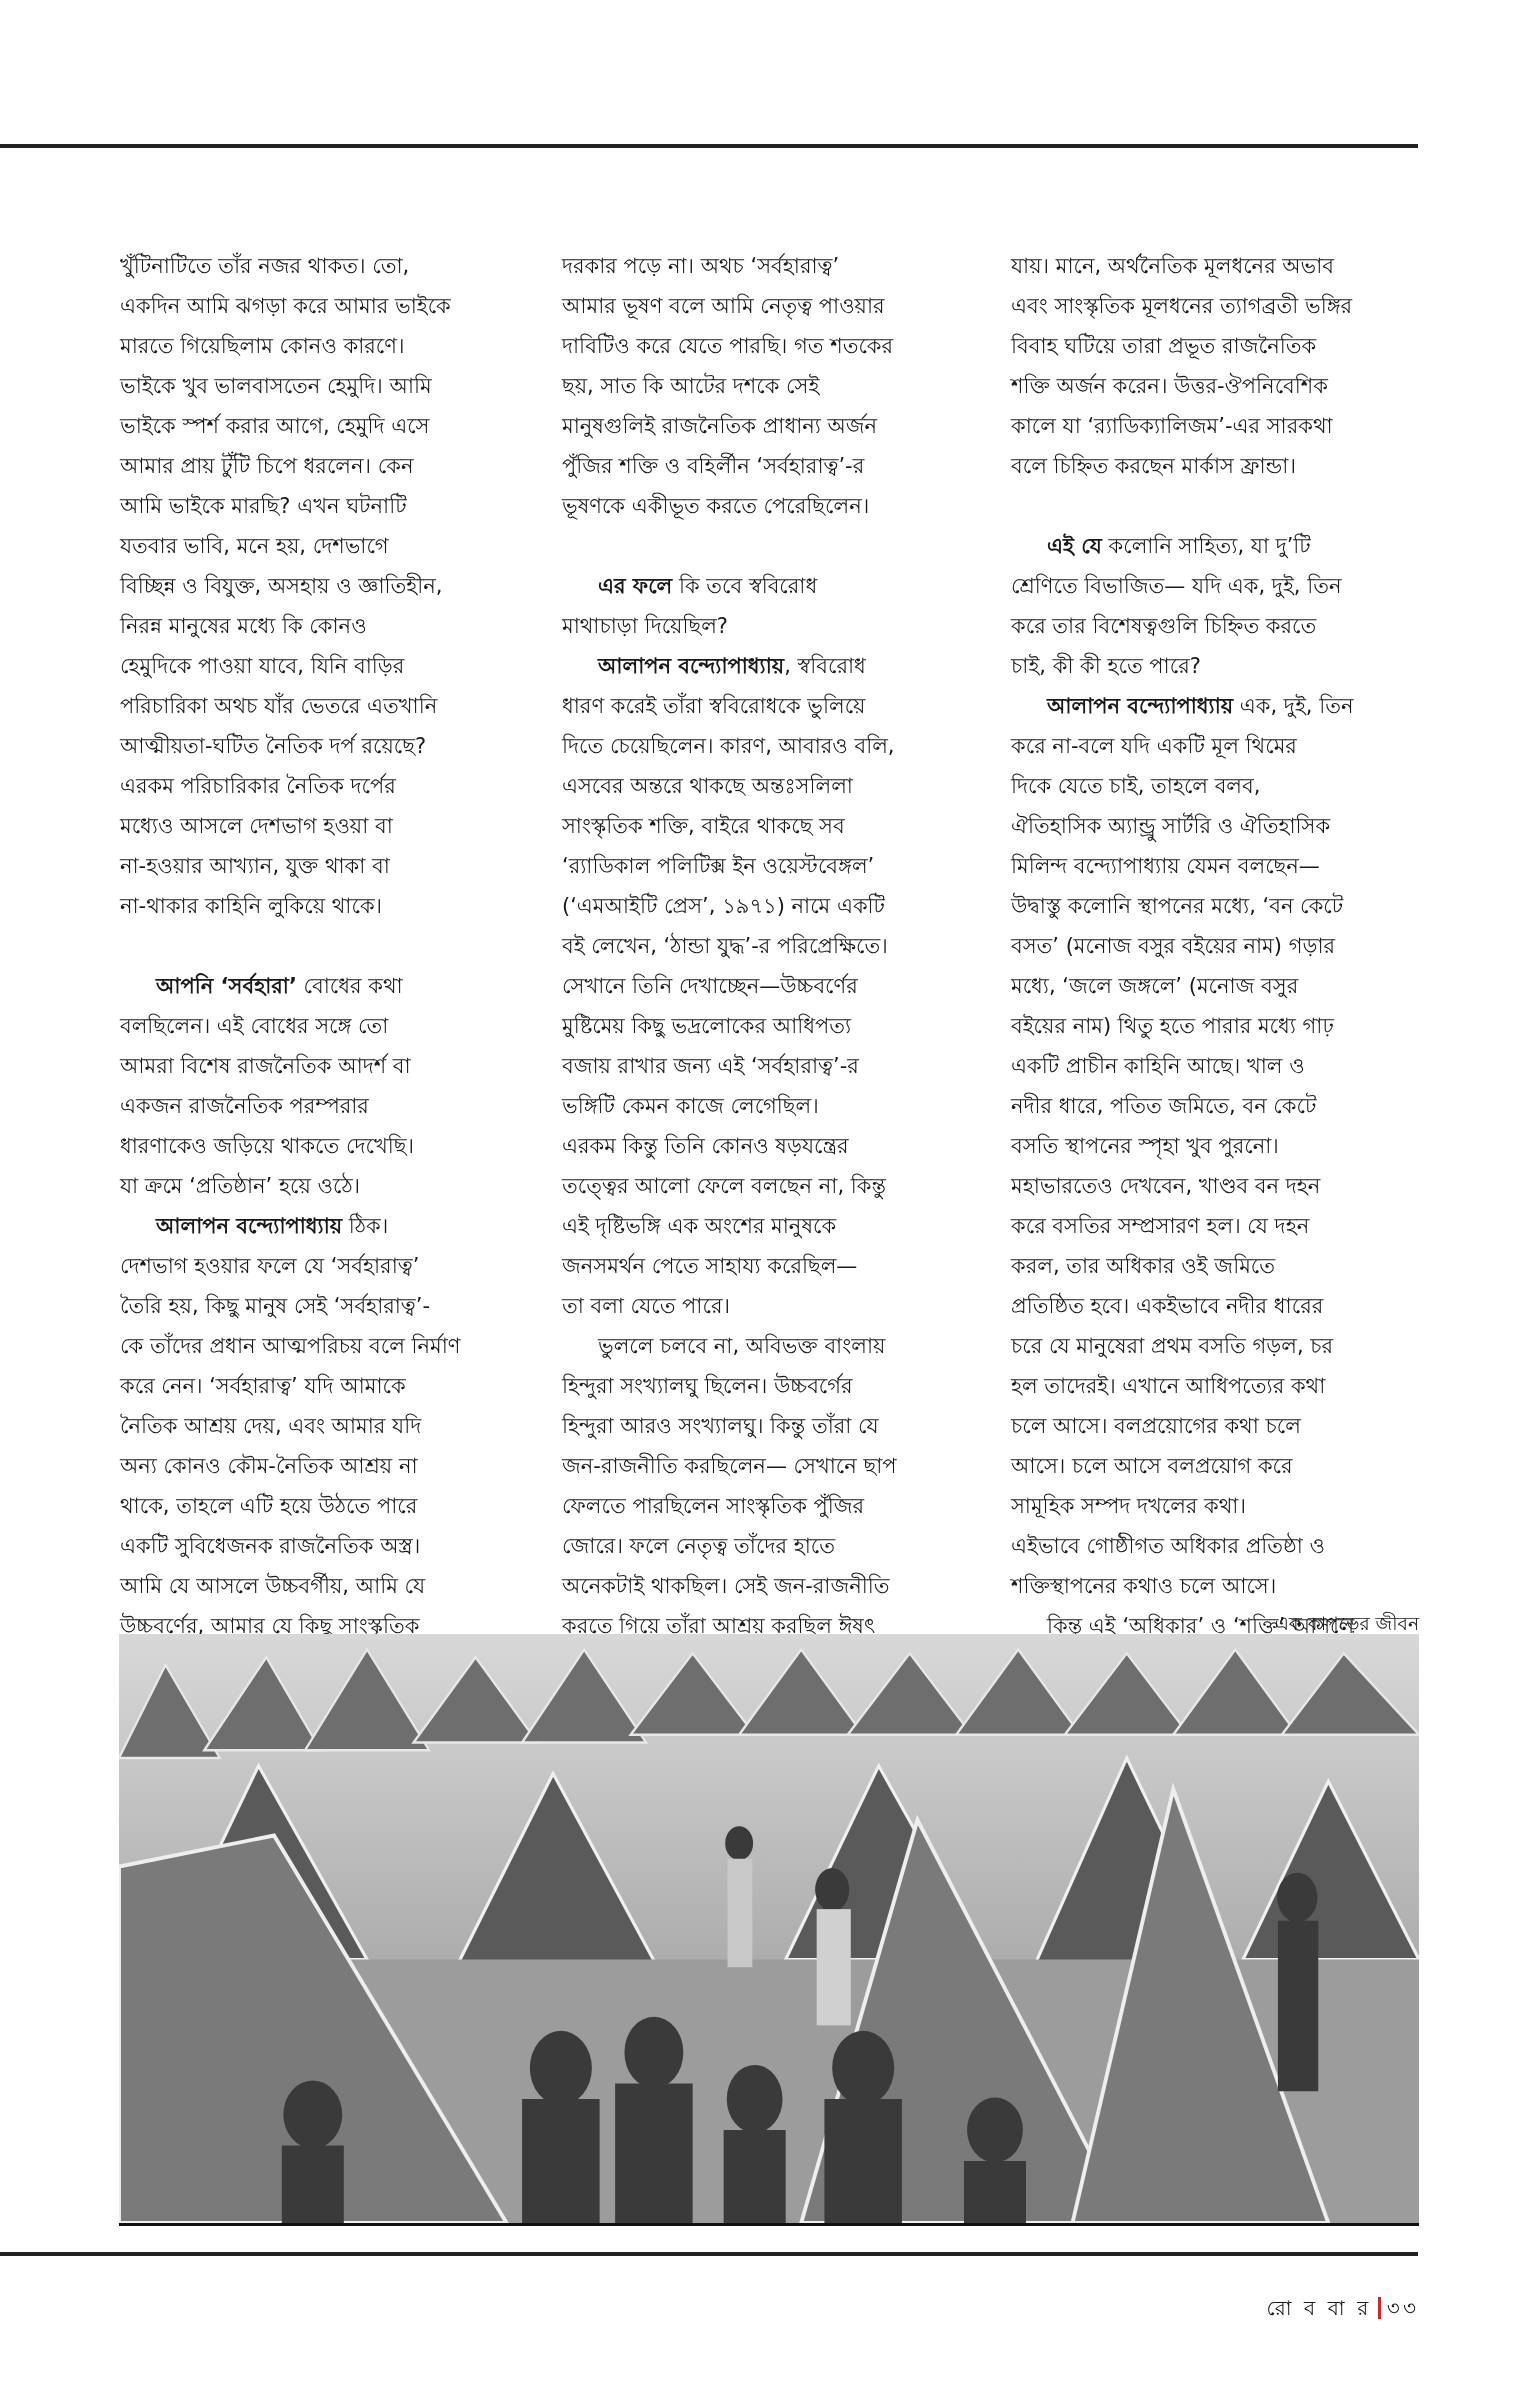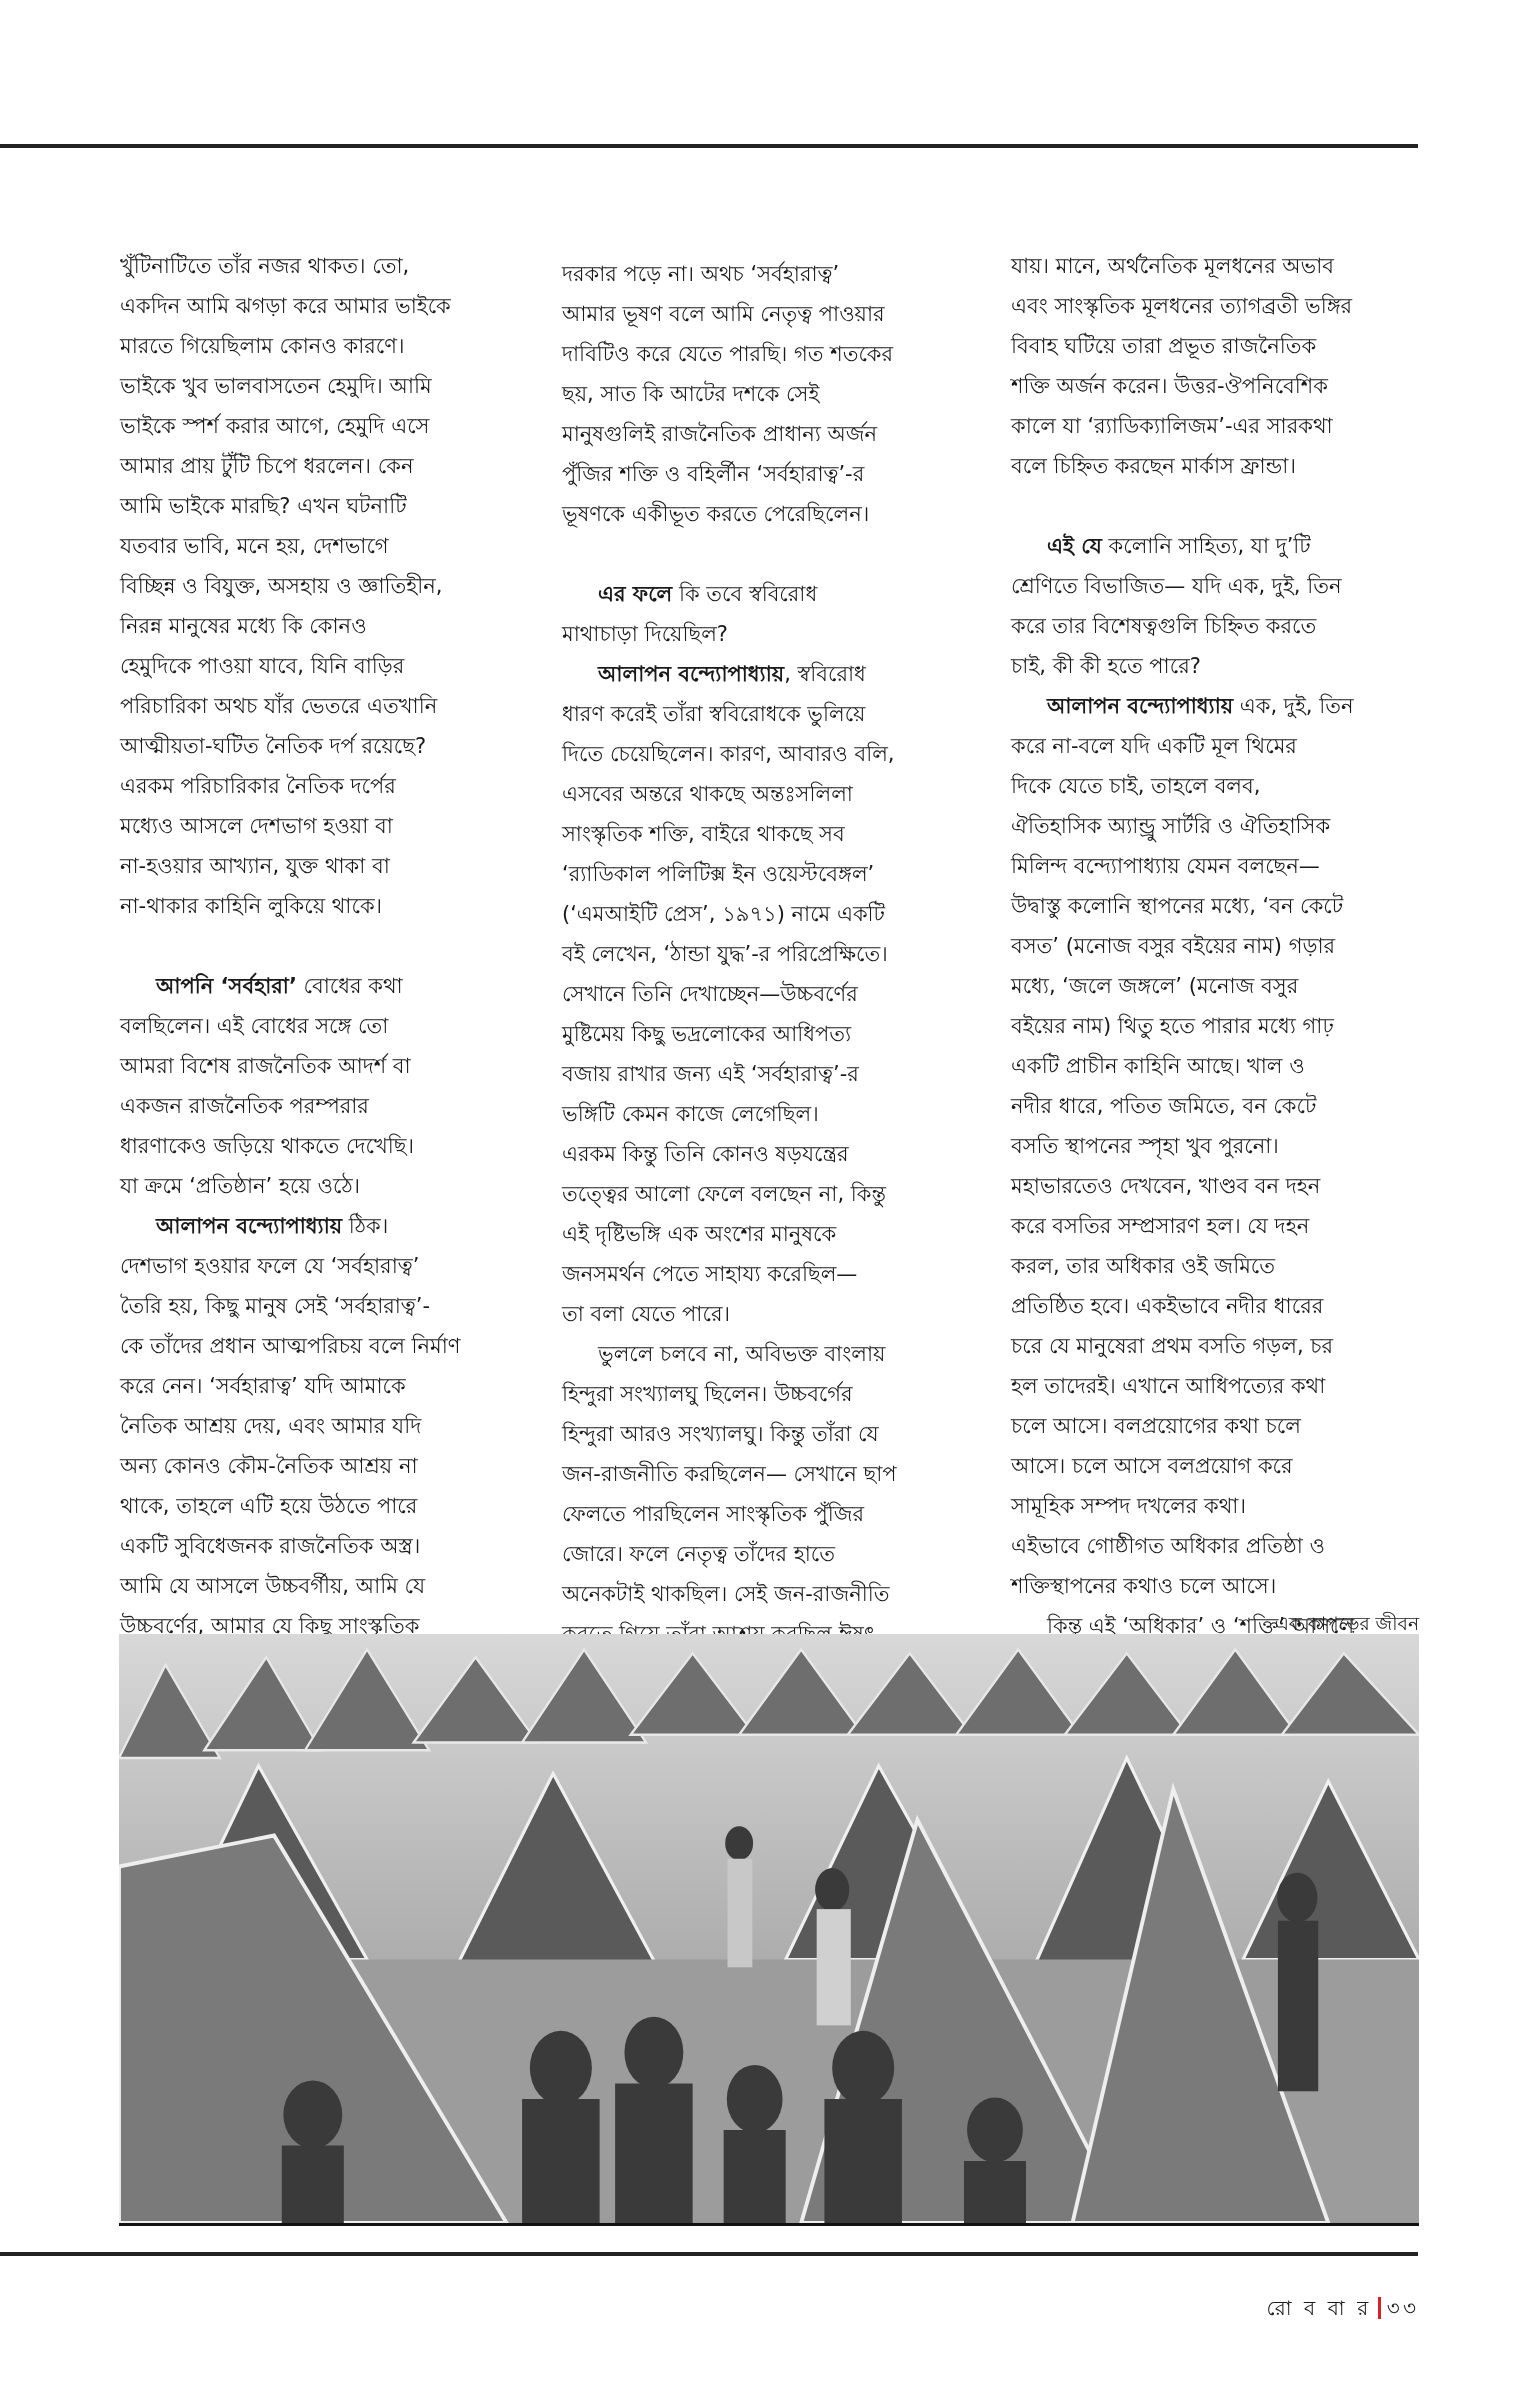--- a/index.html
+++ b/index.html
@@ -40,7 +40,7 @@
       white-space: nowrap;
     }
     .col.c1 { left: 0;    width: 403px; }
-    .col.c2 { left: 442px; width: 434px; margin-top: 8px; }
+    .col.c2 { left: 442px; width: 434px; }
     .col.c3 { left: 891px; width: 419px; }
 
     .line { display: block; height: 40px; }

